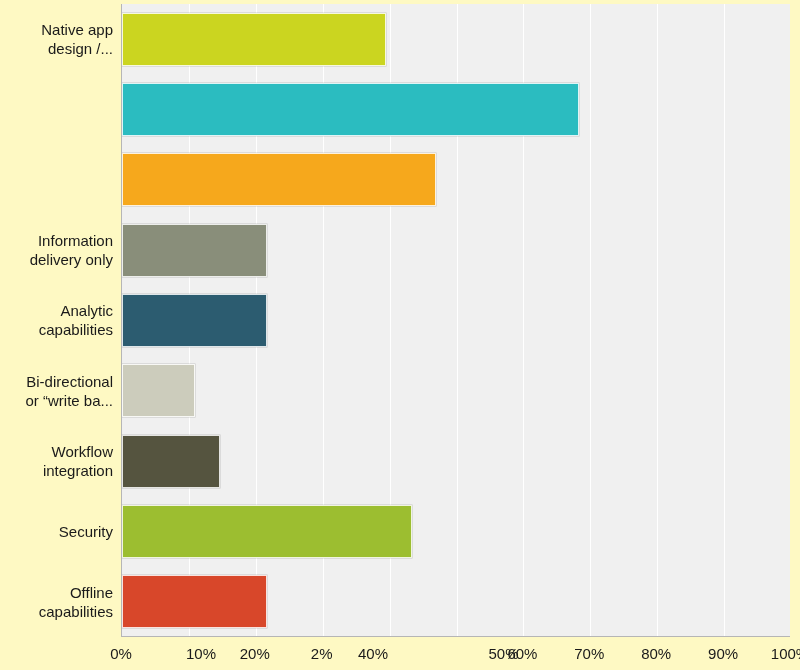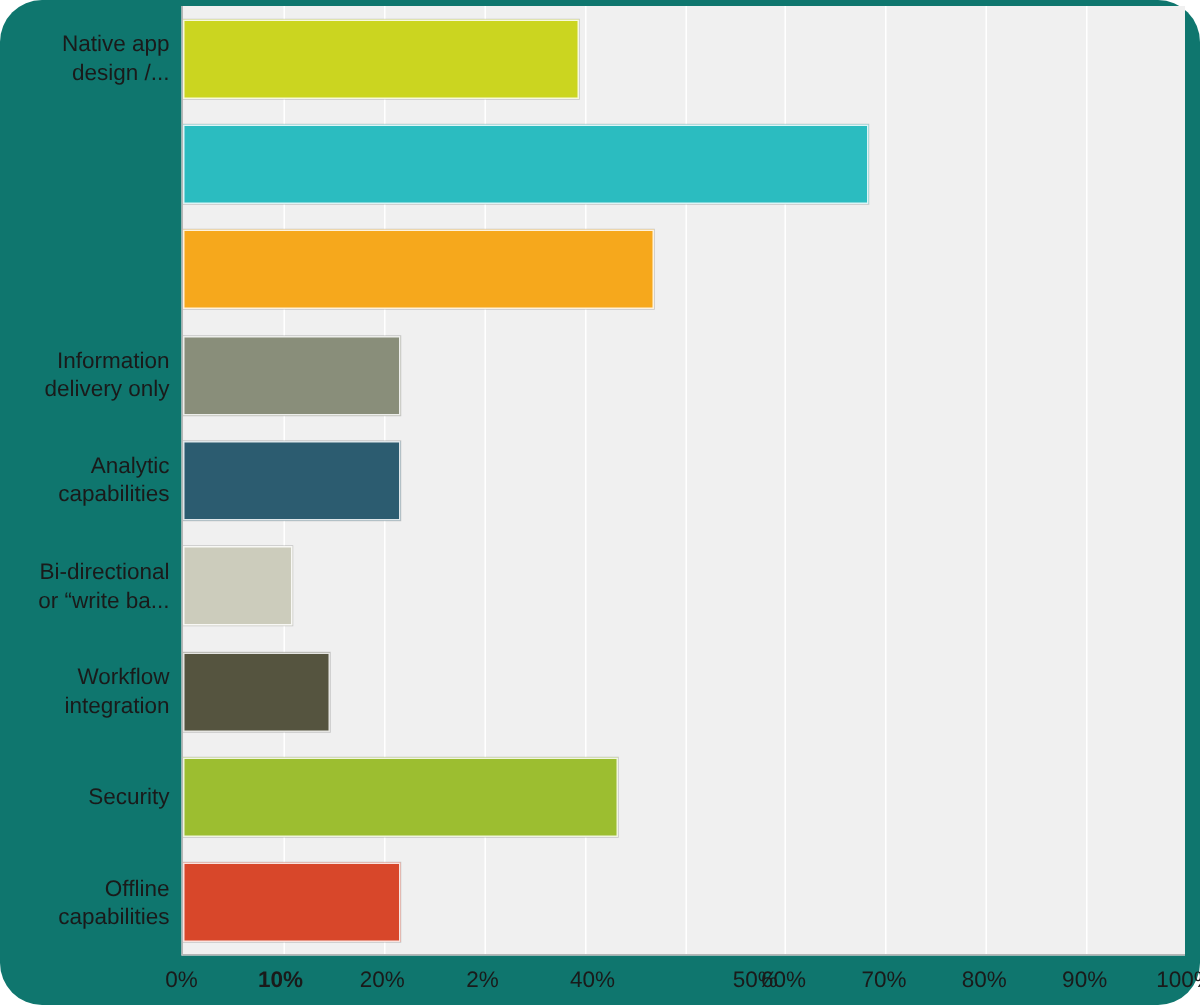--- a/index.html
+++ b/index.html
@@ -18,8 +18,7 @@
     position: relative;
     width: 800px;
     height: 670px;
-    background: #0f766e;
-    border-radius: 28px;
+    background: #fef9c3;
   }
 
   

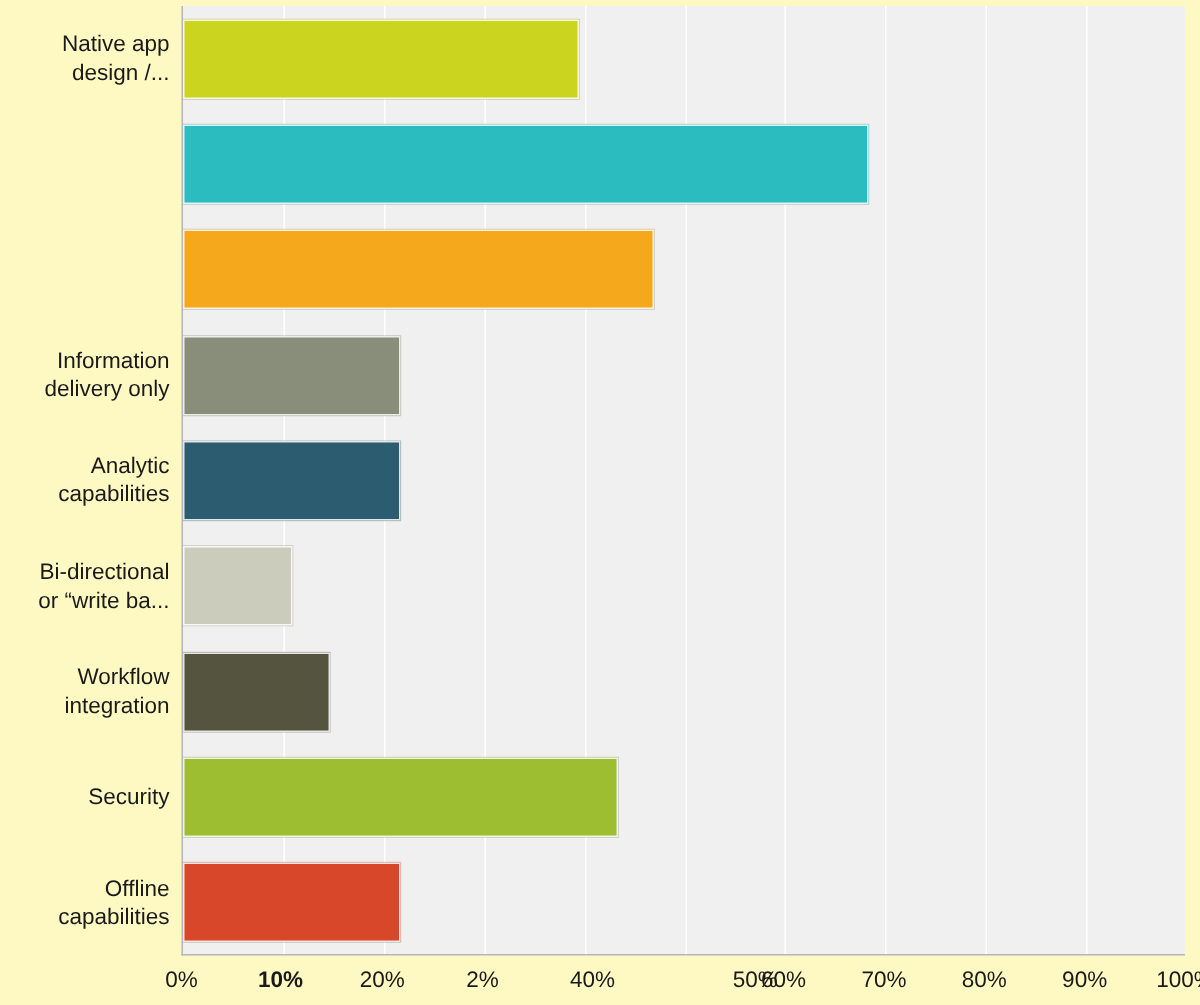--- a/index.html
+++ b/index.html
@@ -185,7 +185,7 @@
 
   <div class="x-axis">
       <div class="x-tick" style="left: 121px;">0%</div>
-      <div class="x-tick" style="left: 187px; font-weight: bold;">10%</div>
+      <div class="x-tick" style="left: 201px;">10%</div>
       <div class="x-tick" style="left: 254.8px;">20%</div>
       <div class="x-tick" style="left: 321.7px;">2%</div>
       <div class="x-tick" style="left: 395px;">40%</div>

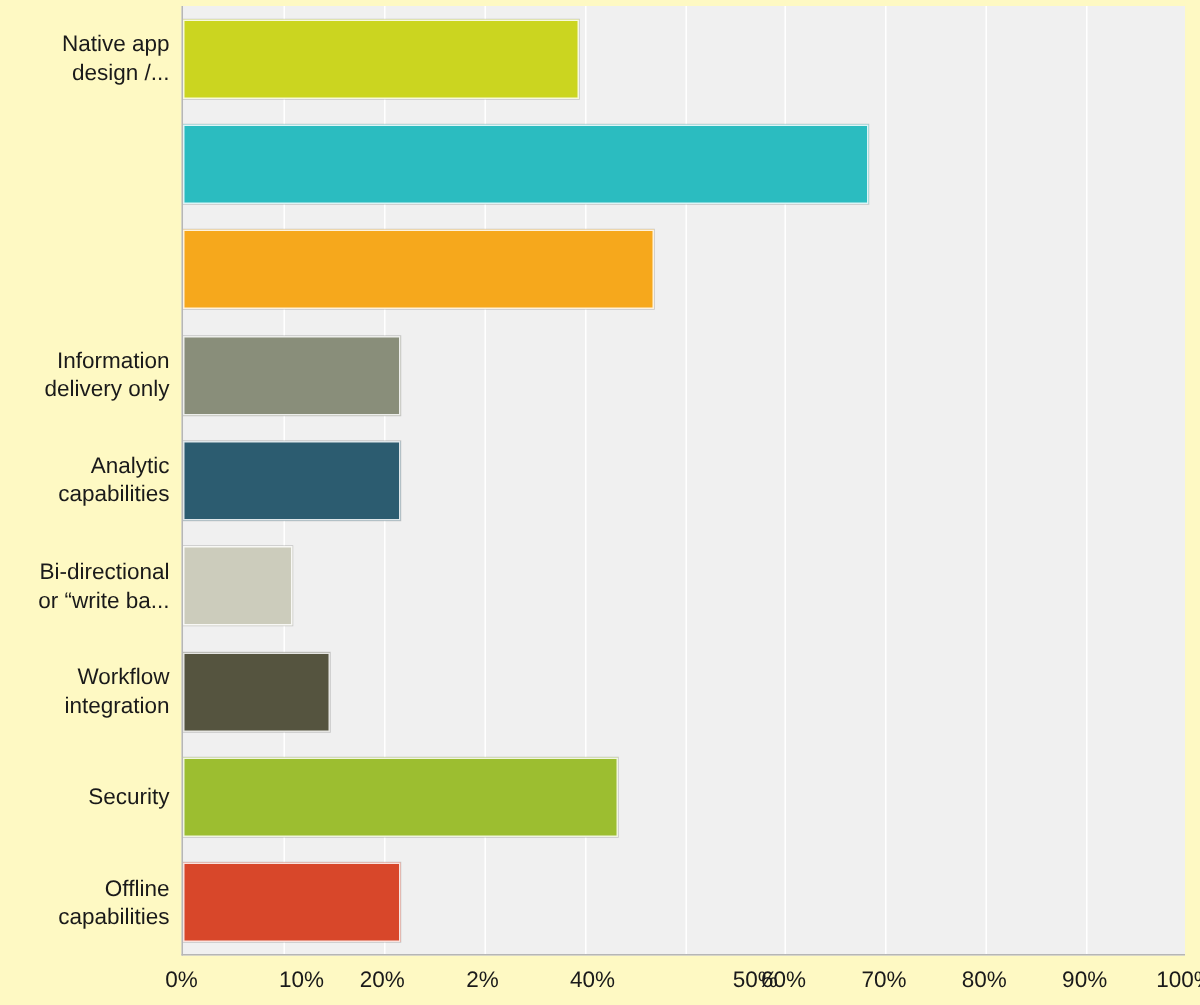--- a/index.html
+++ b/index.html
@@ -188,7 +188,7 @@
       <div class="x-tick" style="left: 201px;">10%</div>
       <div class="x-tick" style="left: 254.8px;">20%</div>
       <div class="x-tick" style="left: 321.7px;">2%</div>
-      <div class="x-tick" style="left: 395px;">40%</div>
+      <div class="x-tick" style="left: 373px;">40%</div>
       <div class="x-tick" style="left: 455.5px; margin-left: 48px;">50%</div>
       <div class="x-tick" style="left: 522.4px;">60%</div>
       <div class="x-tick" style="left: 589.3px;">70%</div>

